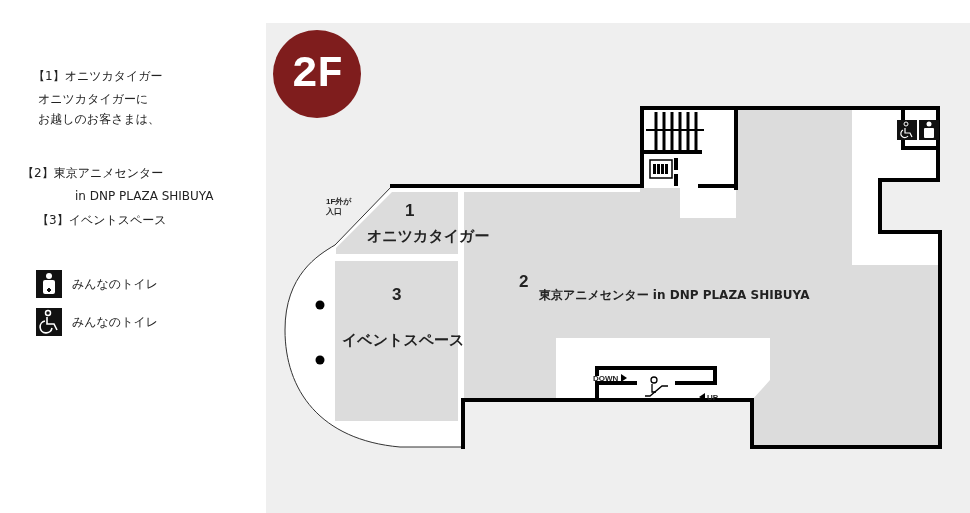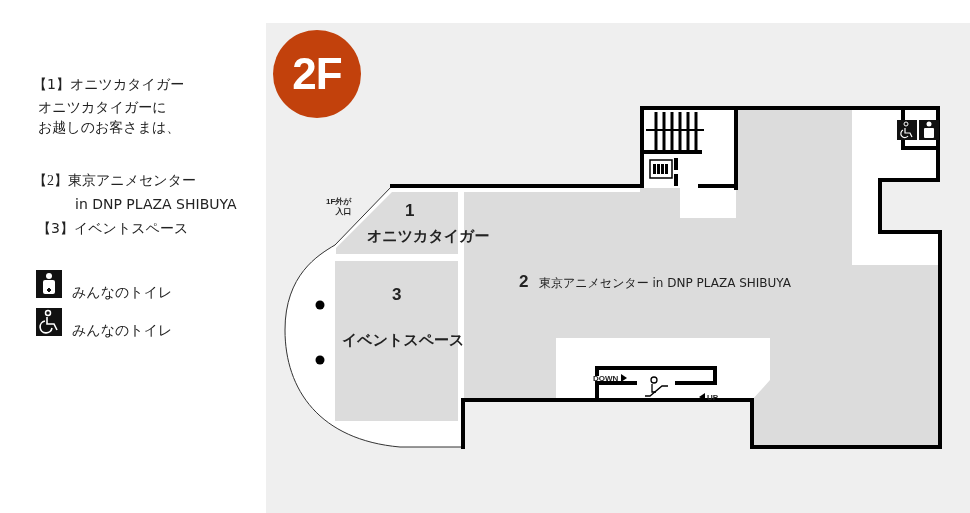--- a/index.html
+++ b/index.html
@@ -6,7 +6,7 @@
     body { width: 970px; height: 513px; position: relative; overflow: hidden;
       font-family: "DejaVu Sans", "Liberation Sans", sans-serif; color: #222; }
     .legend { position: absolute; left: 0; top: 0; width: 265px; height: 513px; }
-    .legend .line { position: absolute; font-size: 14px; line-height: 14px; white-space: nowrap; color: #222; margin-top: 8px; }
+    .legend .line { position: absolute; font-size: 12px; line-height: 14px; white-space: nowrap; color: #222; }
     .legend .icon-box { position: absolute; width: 26px; height: 28px; background: #111; }
     .map-panel { position: absolute; left: 266px; top: 23px; width: 704px; height: 490px; background: #efefef; }
     .map-panel svg { position: absolute; left: 0; top: 0; }

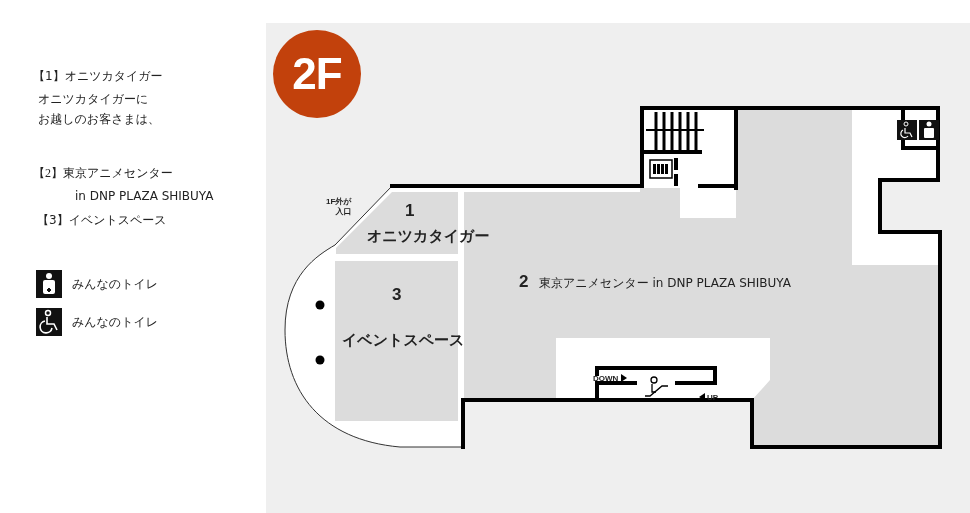--- a/index.html
+++ b/index.html
@@ -11,7 +11,7 @@
     .map-panel { position: absolute; left: 266px; top: 23px; width: 704px; height: 490px; background: #efefef; }
     .map-panel svg { position: absolute; left: 0; top: 0; }
     .badge { position: absolute; left: 7px; top: 7px; width: 88px; height: 88px; border-radius: 50%;
-      background: #c2410c; color: #fff; font-family: Liberation Sans, sans-serif; font-weight: bold;
+      background: #7f1d1d; color: #fff; font-family: Liberation Mono, monospace; font-weight: bold;
       font-size: 44px; display: flex; align-items: center; justify-content: center; letter-spacing: -1px; }
     .label { position: absolute; white-space: nowrap; color: #222; }
     .num { font-family: "Liberation Sans", sans-serif; font-weight: bold; font-size: 17px; }

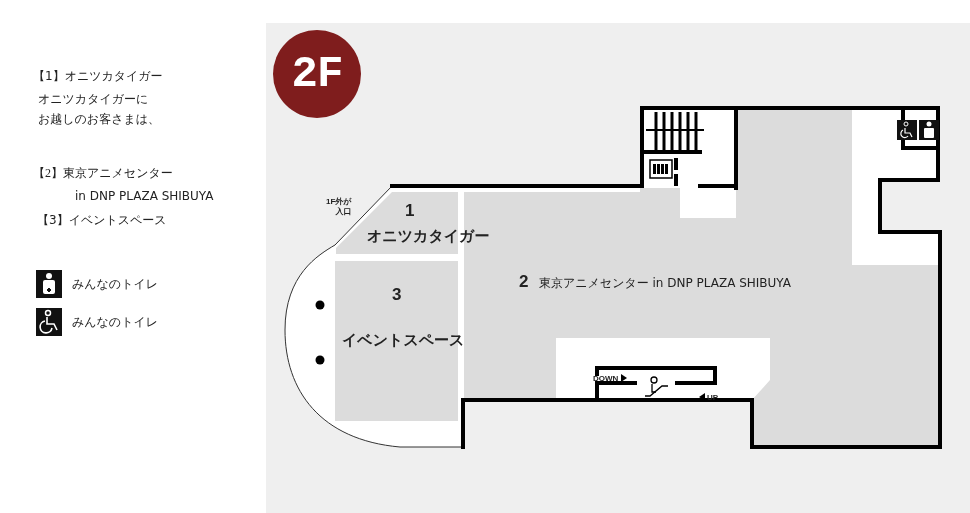--- a/index.html
+++ b/index.html
@@ -26,7 +26,7 @@
   <div class="line" style="left:38px;top:92px;">オニツカタイガーに</div>
   <div class="line" style="left:38px;top:112px;">お越しのお客さまは、</div>
 
-  <div class="line" style="left:33px;top:166px;font-family:Liberation Serif, serif;">【2】東京アニメセンター</div>
+  <div class="line" style="left:22px;top:166px;">【2】東京アニメセンター</div>
   <div class="line" style="left:75px;top:189px;">in DNP PLAZA SHIBUYA</div>
 
   <div class="line" style="left:37px;top:213px;">【3】イベントスペース</div>

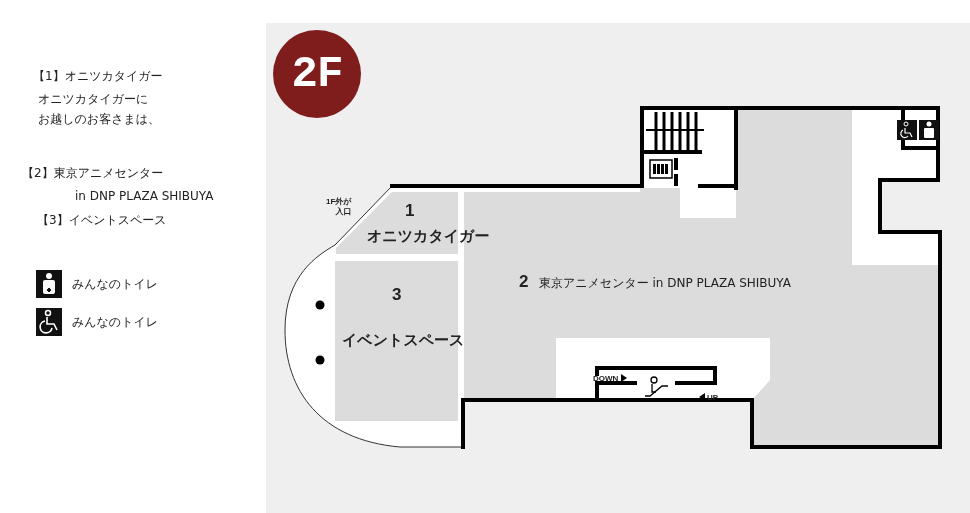--- a/index.html
+++ b/index.html
@@ -123,7 +123,7 @@
 
   <div class="badge">2F</div>
 
-  <div class="label tiny" style="left:60px;top:174px;text-align:right;line-height:10px;">
+  <div class="label tiny" style="left:60px;top:174px;text-align:left;line-height:10px;">
     <div>1F外が</div>
     <div>入口</div>
   </div>

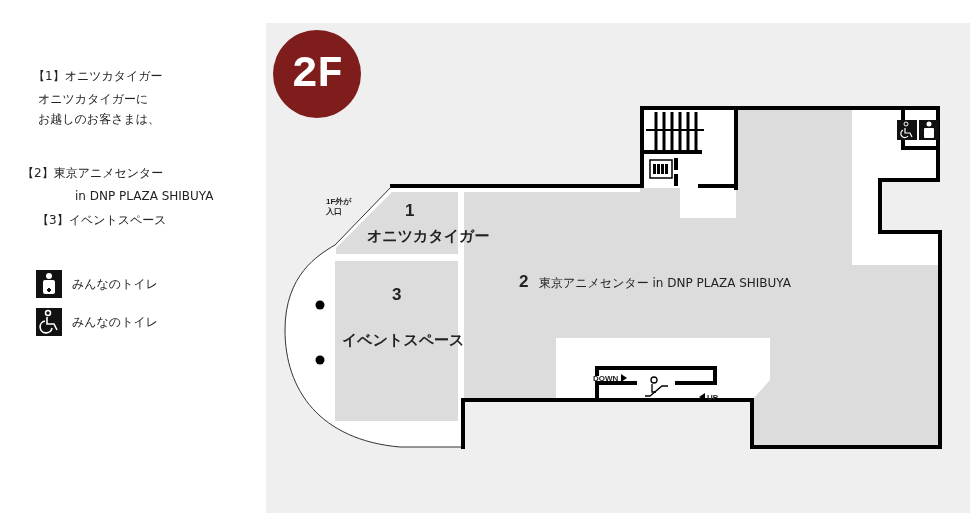--- a/index.html
+++ b/index.html
@@ -135,7 +135,7 @@
   <div class="label small" style="left:76px;top:308px;">イベントスペース</div>
 
   <div class="label num" style="left:253px;top:249px;">2</div>
-  <div class="label" style="left:273px;top:252px;font-size:12px;">東京アニメセンター in DNP PLAZA SHIBUYA</div>
+  <div class="label" style="left:273px;top:264px;font-size:12px;font-weight:bold;">東京アニメセンター in DNP PLAZA SHIBUYA</div>
 
   <div class="label tiny" style="left:327px;top:351px;">DOWN</div>
   <div class="label tiny" style="left:441px;top:370px;">UP</div>

